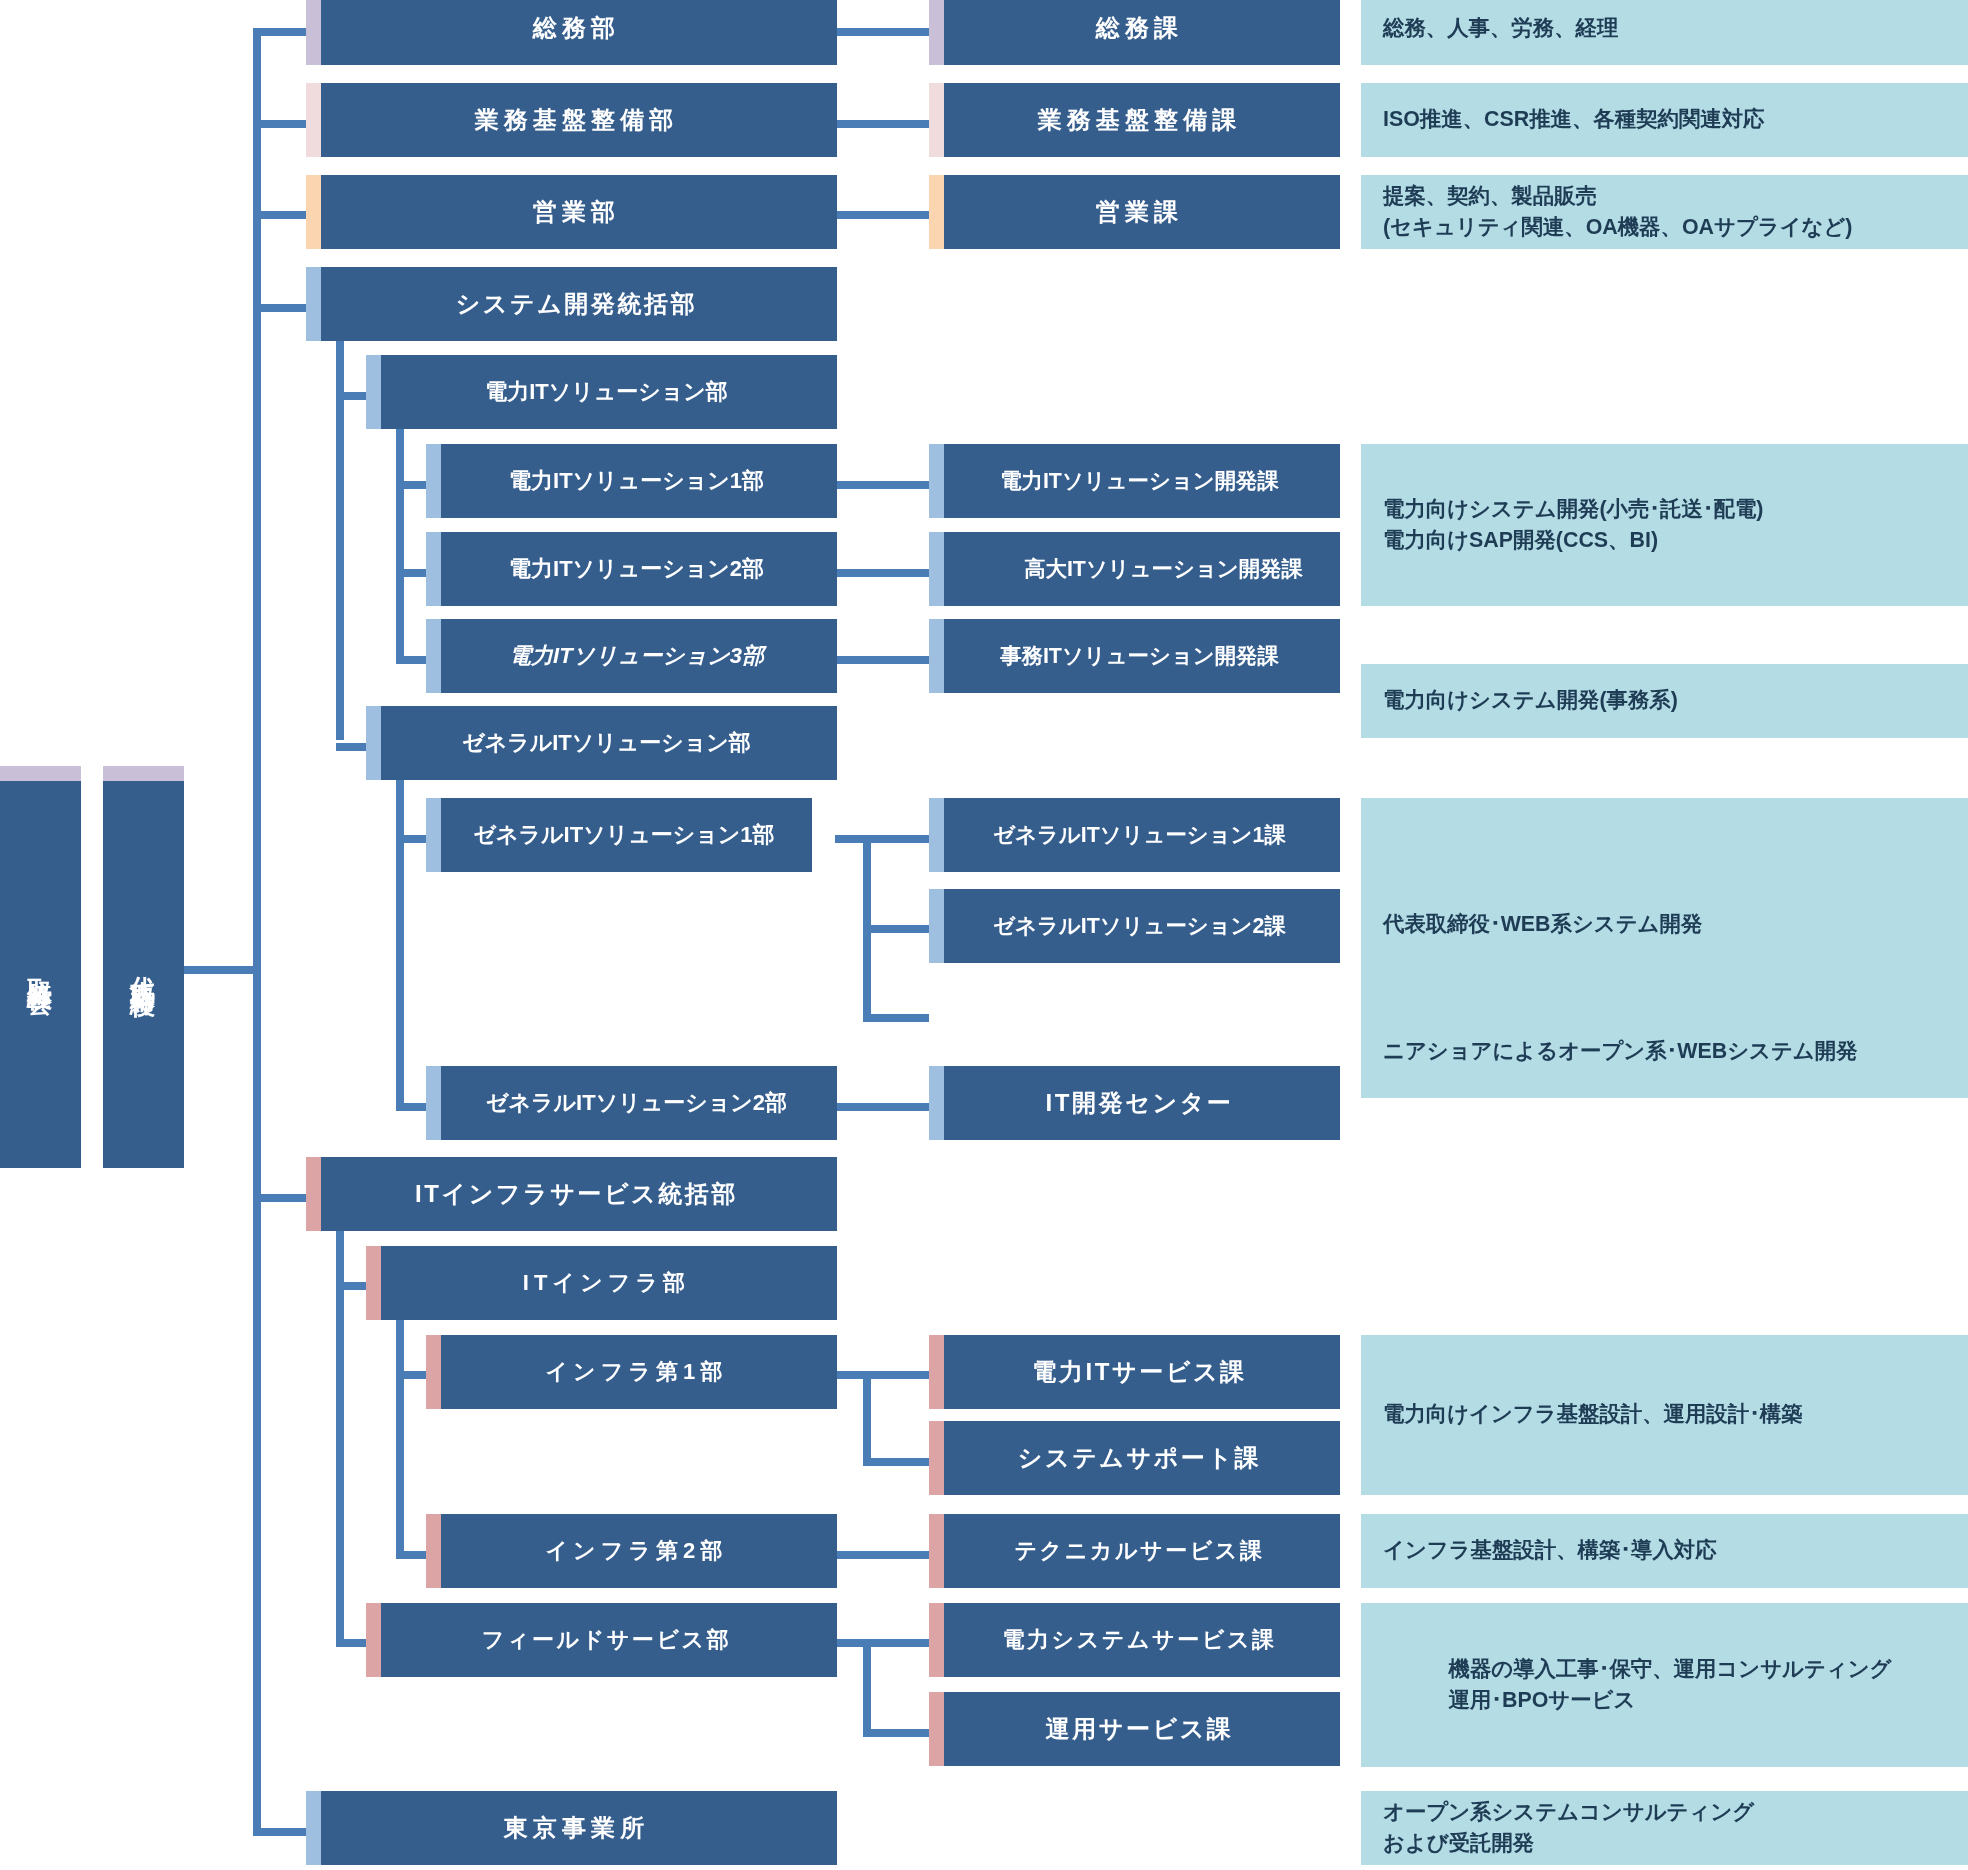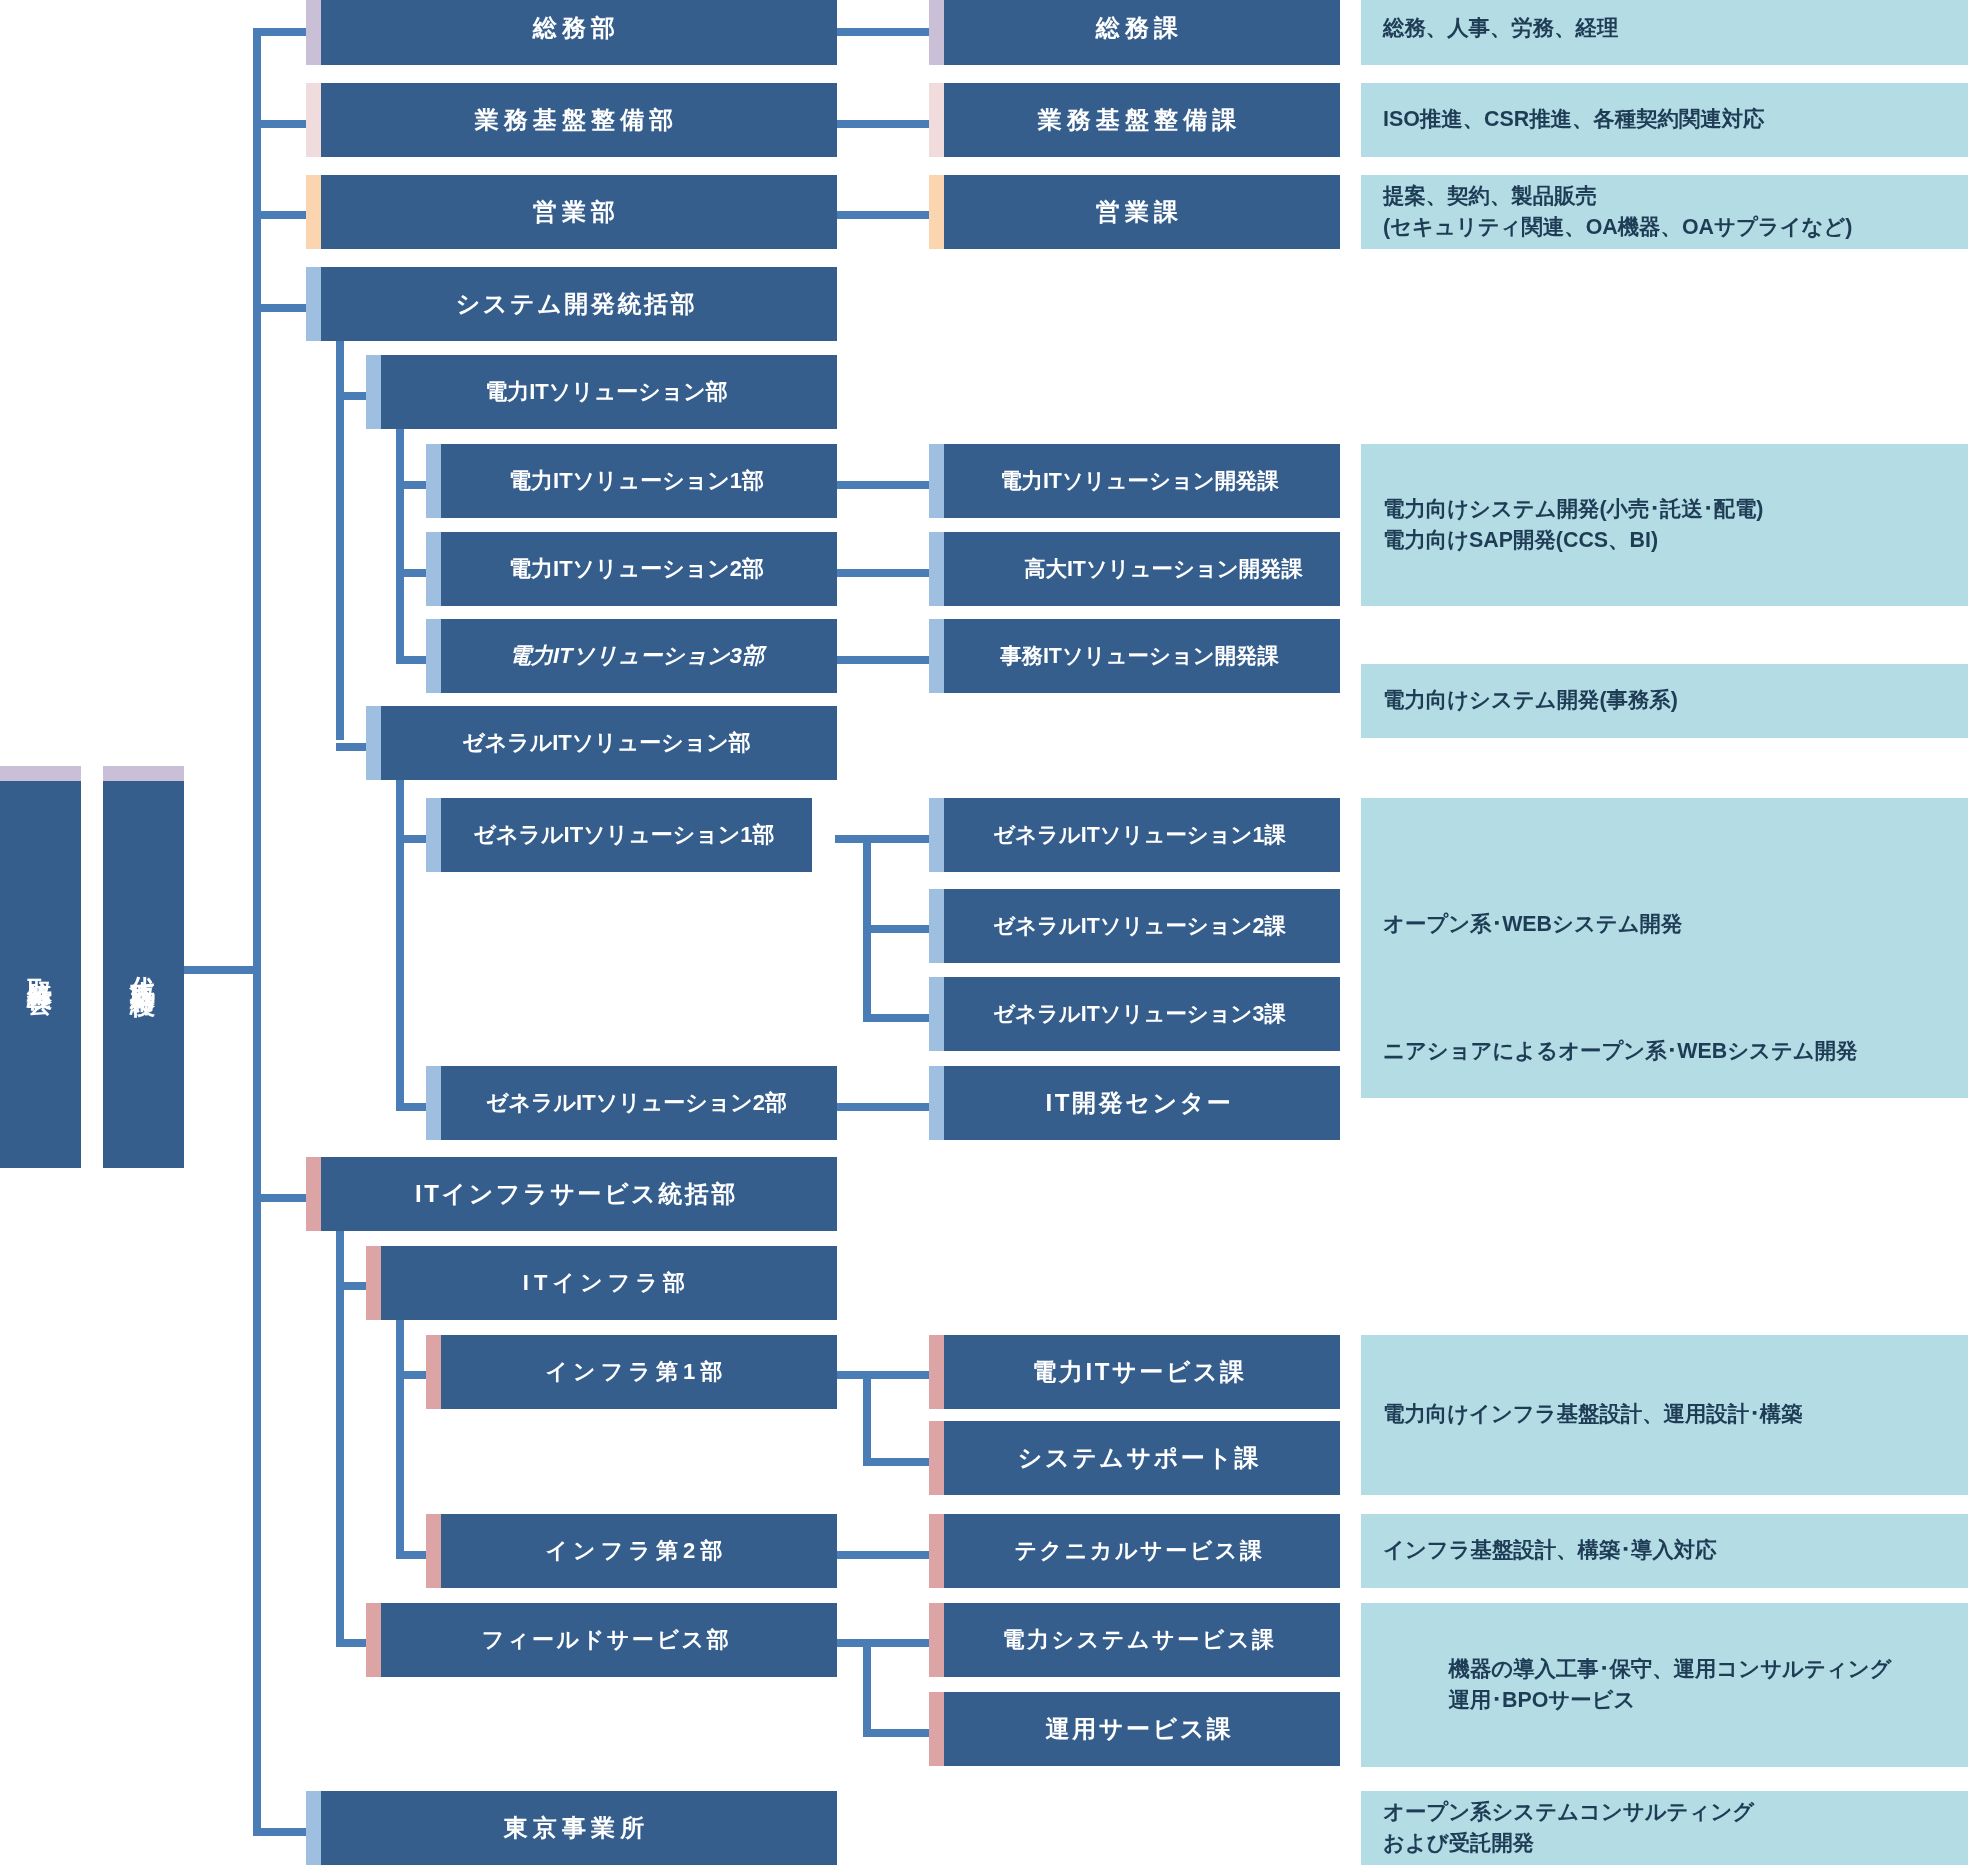--- a/index.html
+++ b/index.html
@@ -354,7 +354,7 @@
   </div>
 
   <div class="desc" style="left:1361px;top:798px;width:608px;height:253px;">
-    <span class="dtxt">オープン系･WEBシステム開発</span>
+    <span class="dtxt">代表取締役･WEB系システム開発</span>
   </div>
 
   <div class="desc" style="left:1361px;top:1005px;width:608px;height:93px;">

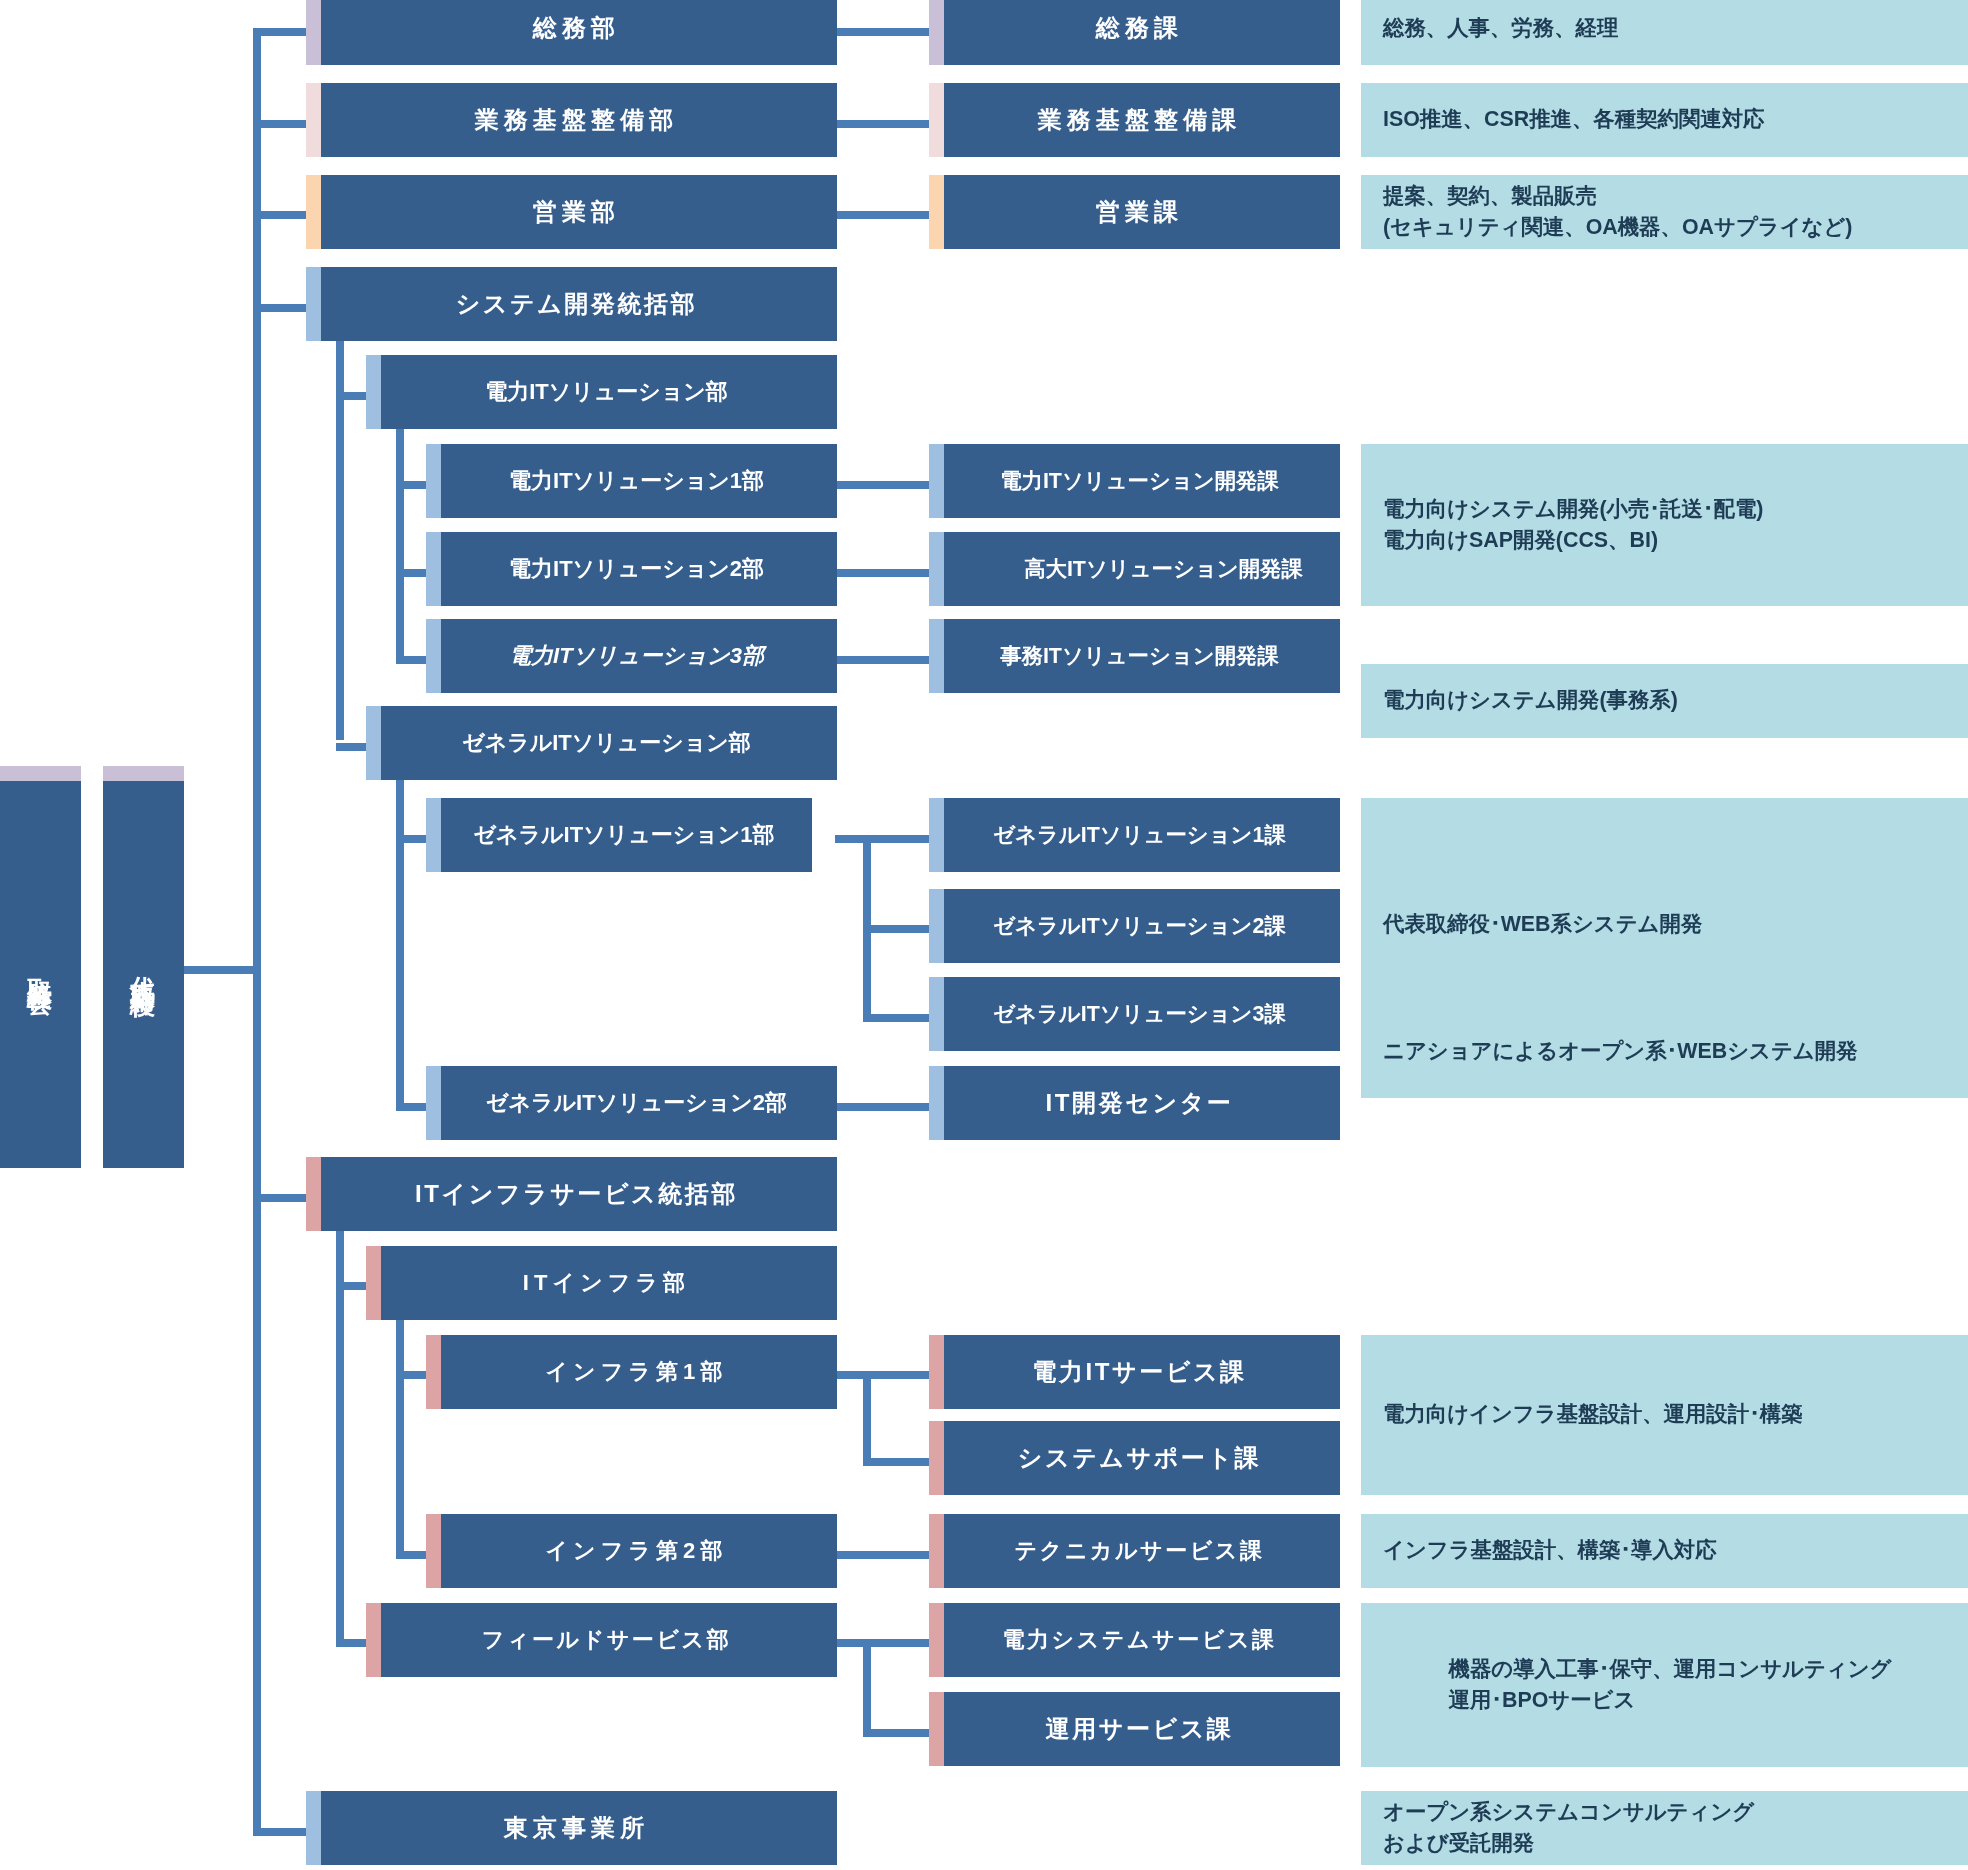--- a/index.html
+++ b/index.html
@@ -296,10 +296,6 @@
     <span class="lbl fs-25 sp-none">ゼネラルITソリューション2課</span>
   </div>
 
-  <div class="node" style="left:929px;top:977px;width:411px;height:74px;">
-    <span class="accent" style="background:#9FBFE0;"></span>
-    <span class="lbl fs-25 sp-none">ゼネラルITソリューション3課</span>
-  </div>
 
   <div class="node" style="left:929px;top:1066px;width:411px;height:74px;">
     <span class="accent" style="background:#9FBFE0;"></span>

